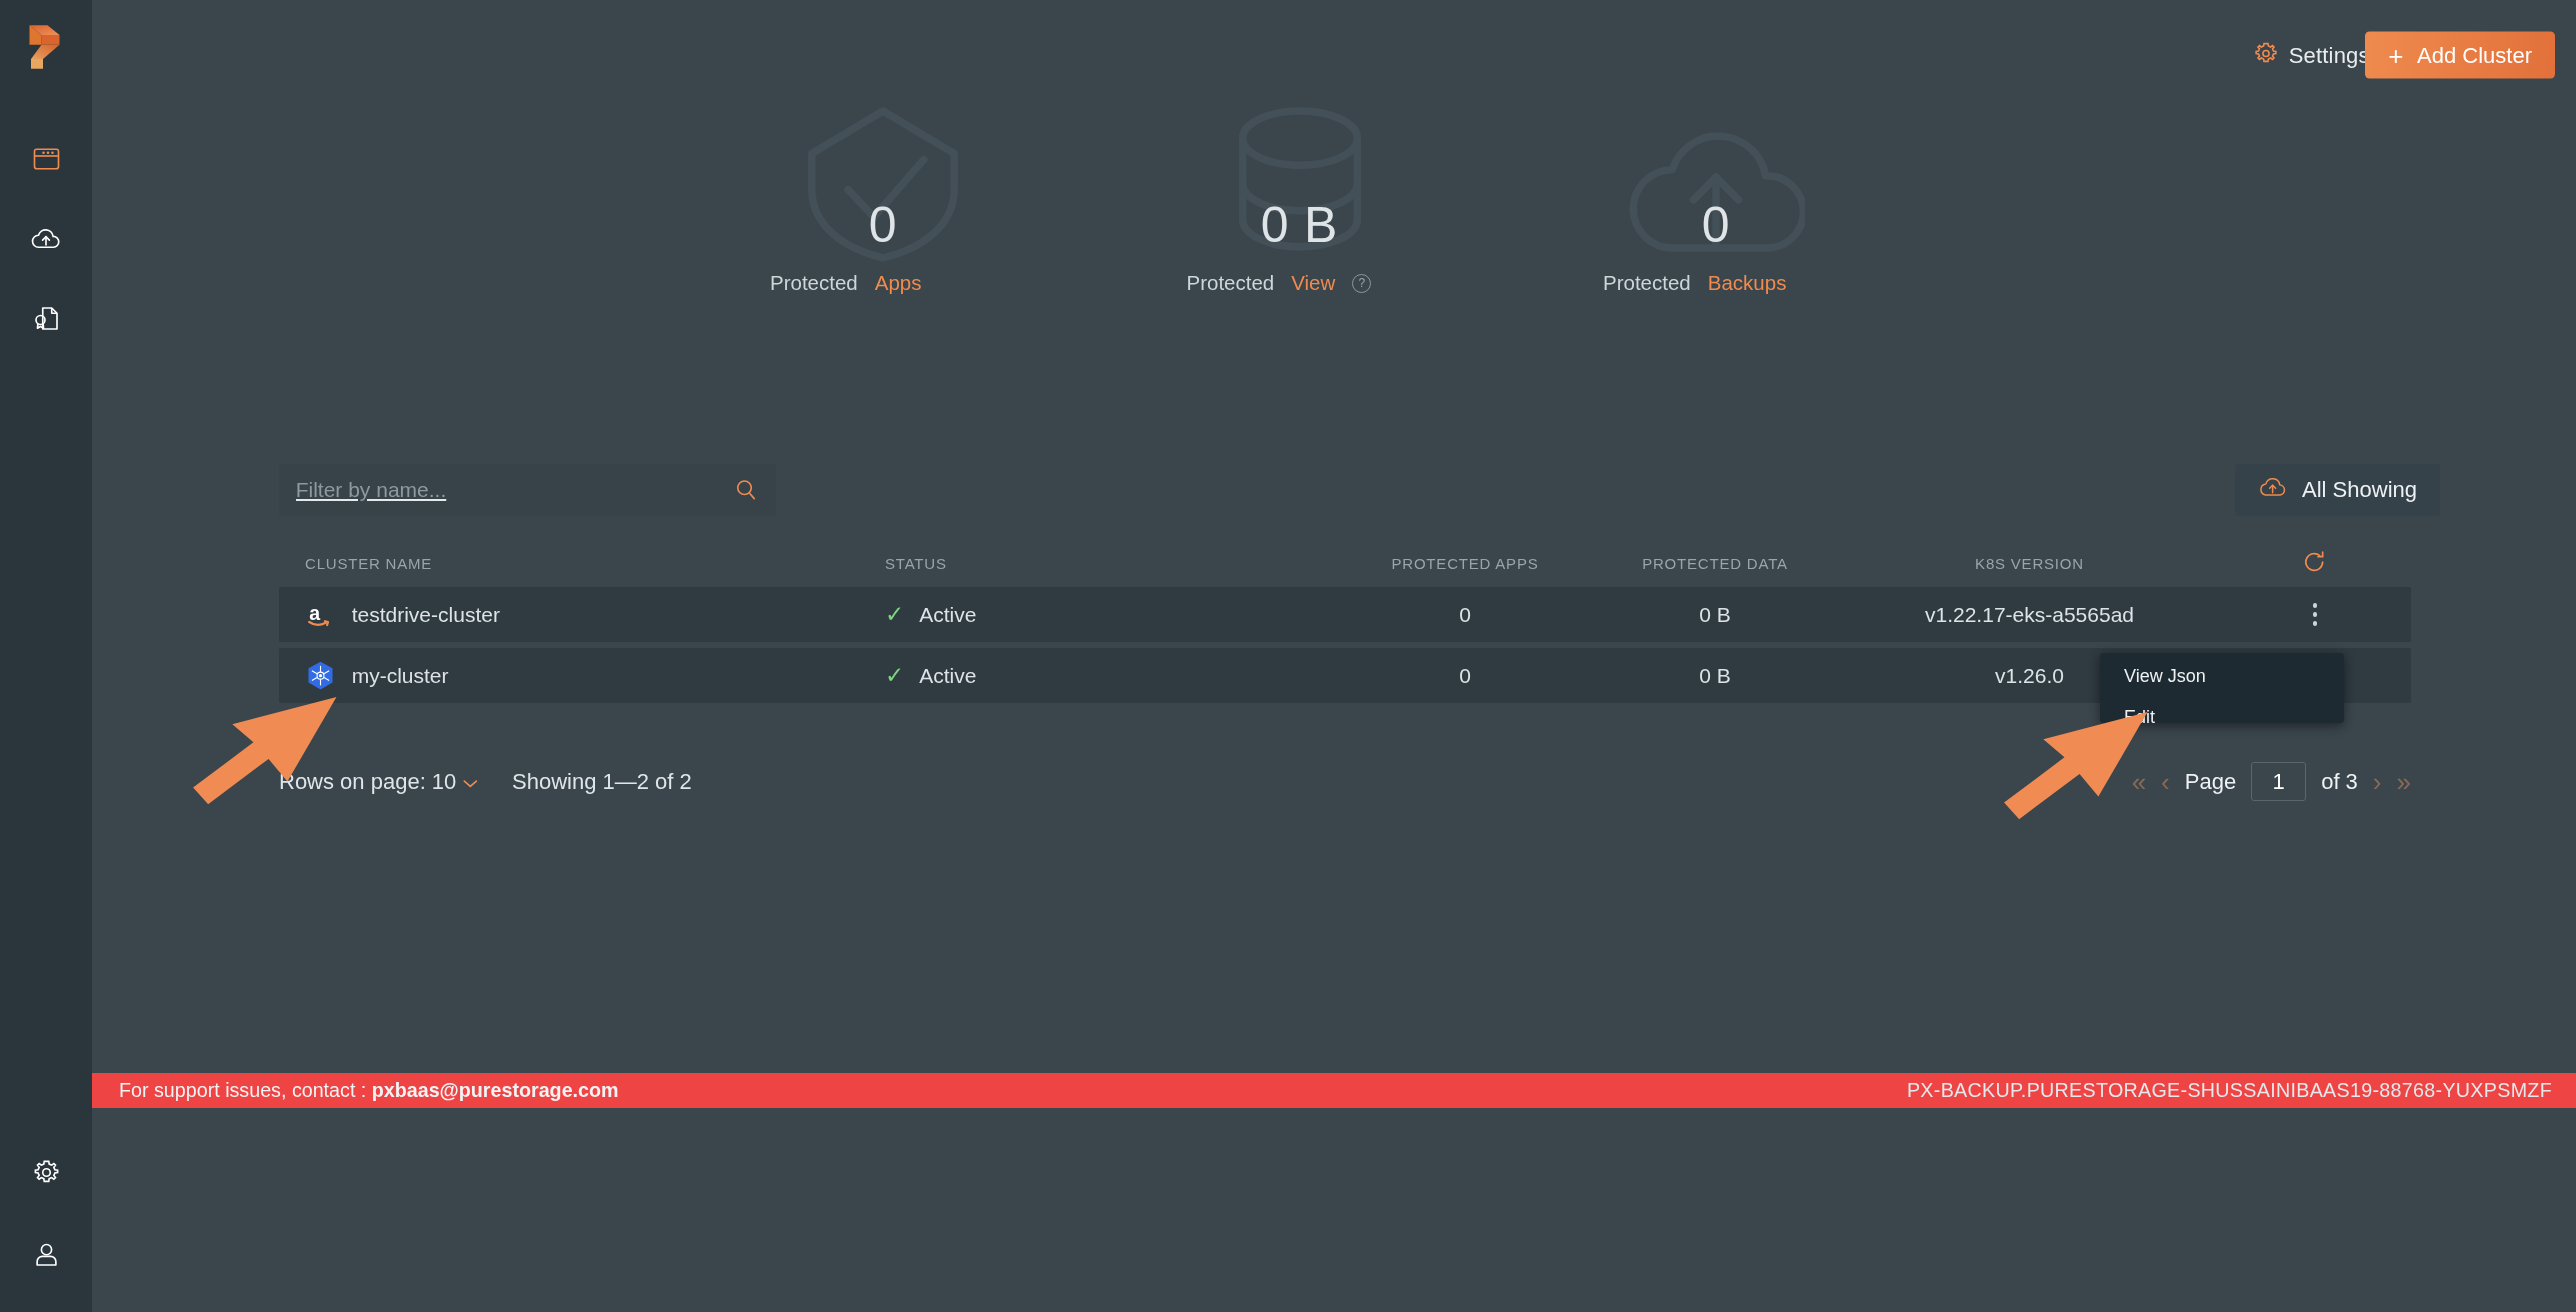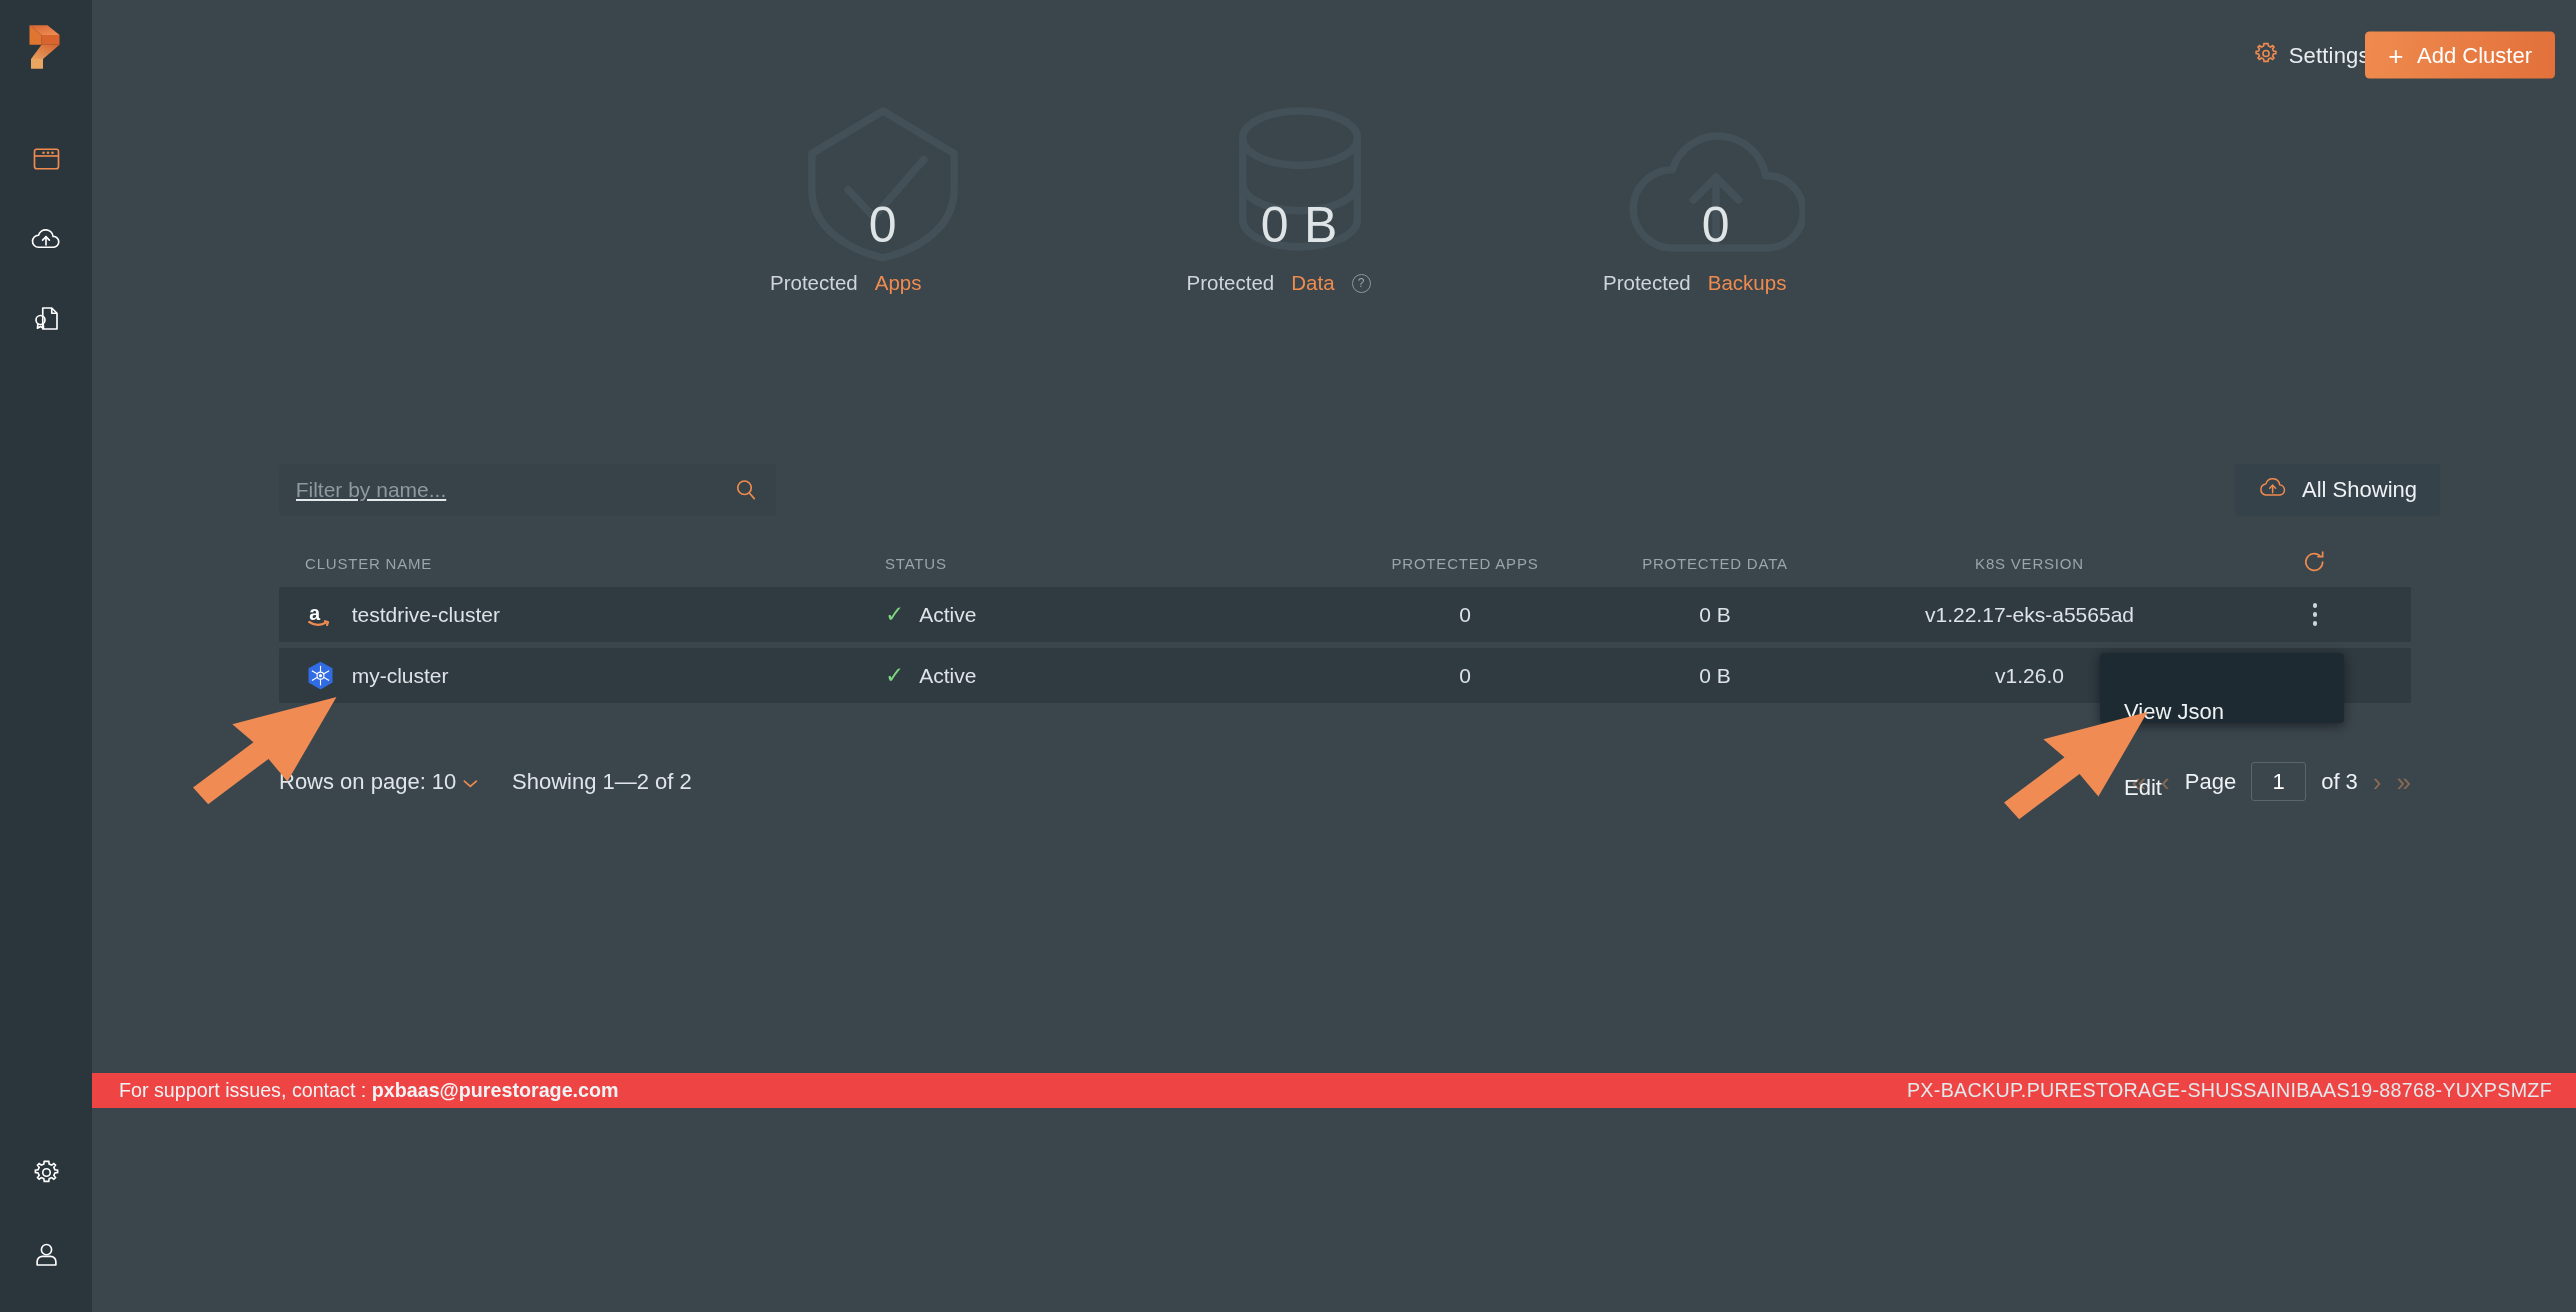--- a/index.html
+++ b/index.html
@@ -307,7 +307,7 @@
       <div class="stat-num">0 B</div>
       <div class="stat-label">
         <span>Protected</span>
-        <span class="hl">Data</span>
+        <span class="hl">View</span>
         <span class="help-dot">?</span>
       </div>
     </div>

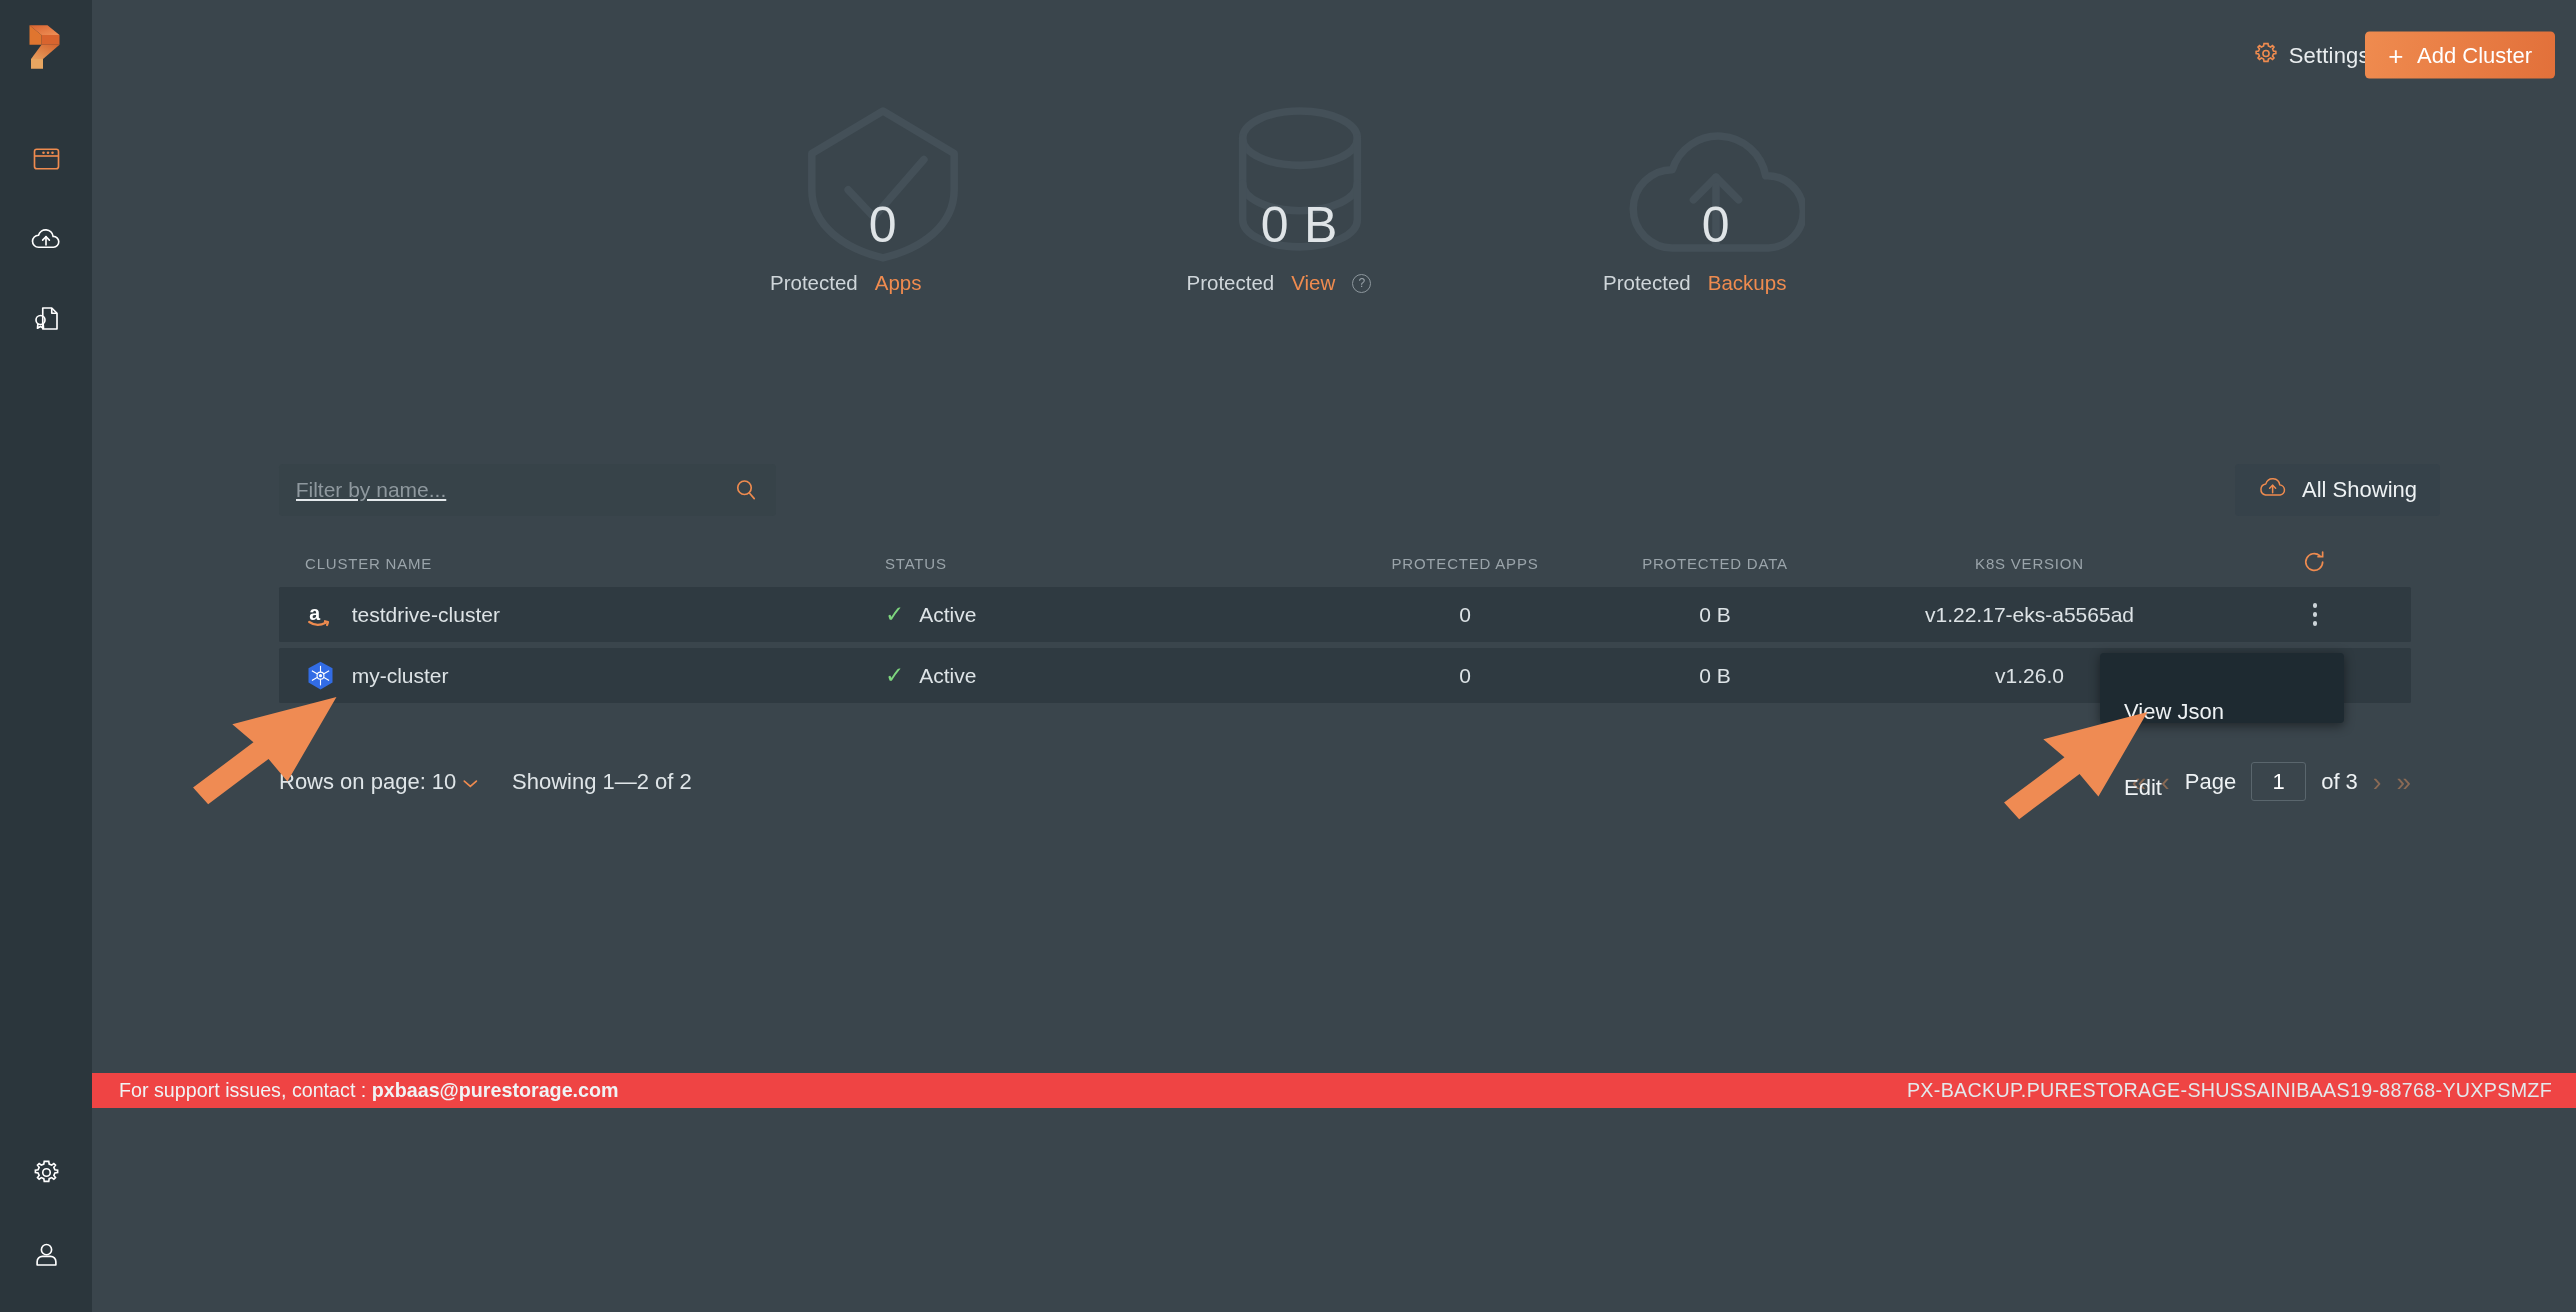--- a/index.html
+++ b/index.html
@@ -132,7 +132,7 @@
   }
   .ctx-item {
     height: 41px; display: flex; align-items: center;
-    padding-left: 24px; color: #eef2f4; font-size: 22px; cursor: pointer; margin-top: 35px;
+    padding-left: 24px; color: #eef2f4; font-size: 18px; cursor: pointer;
   }
 
   

